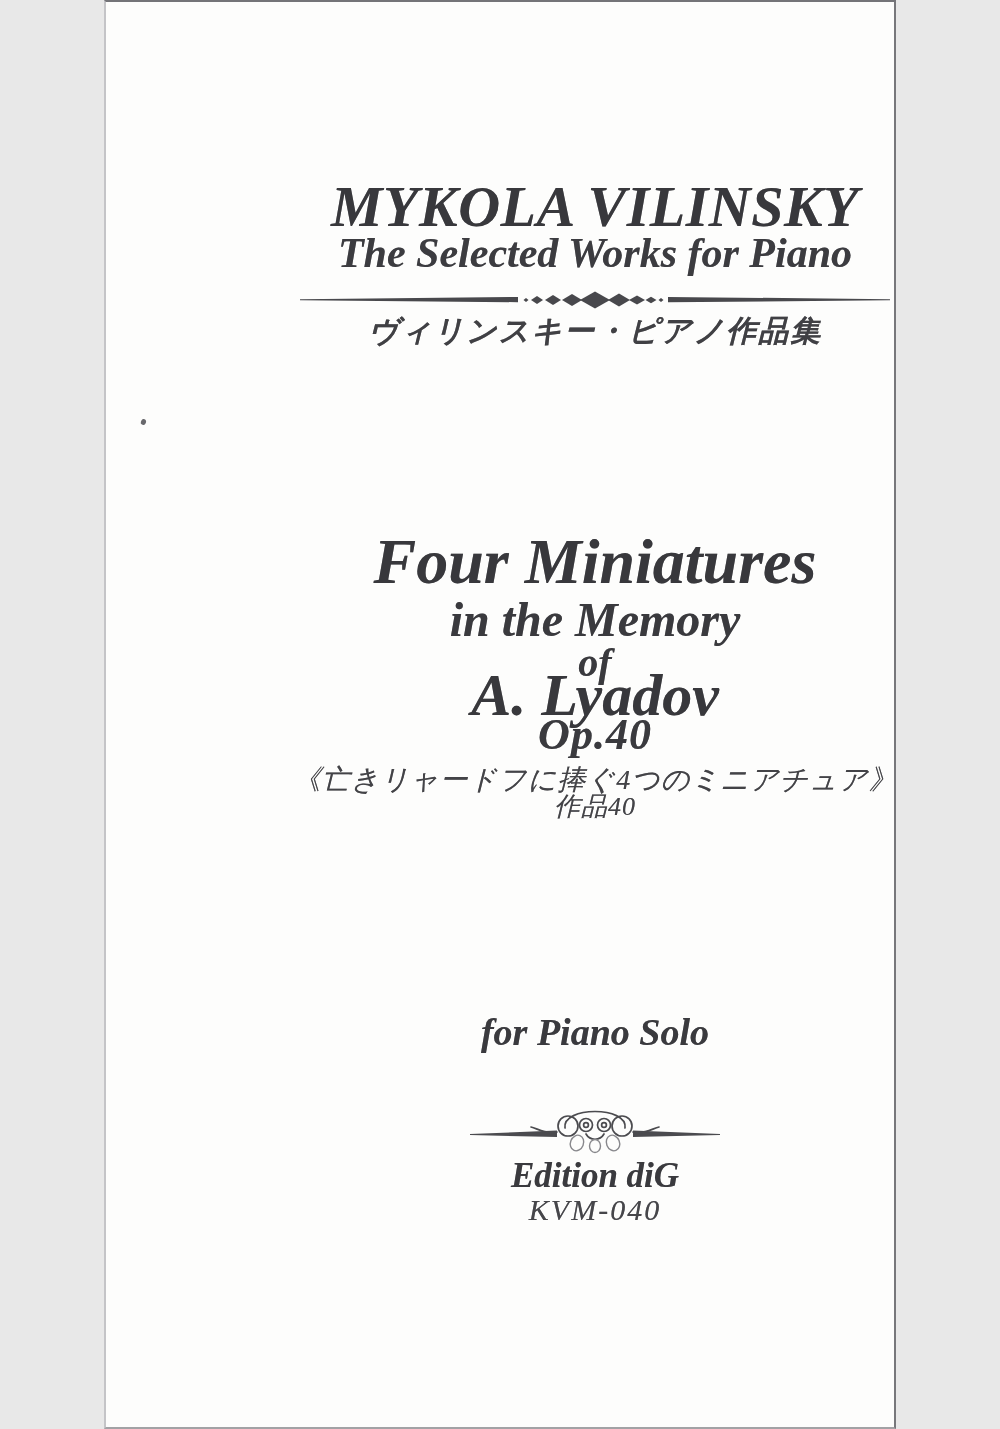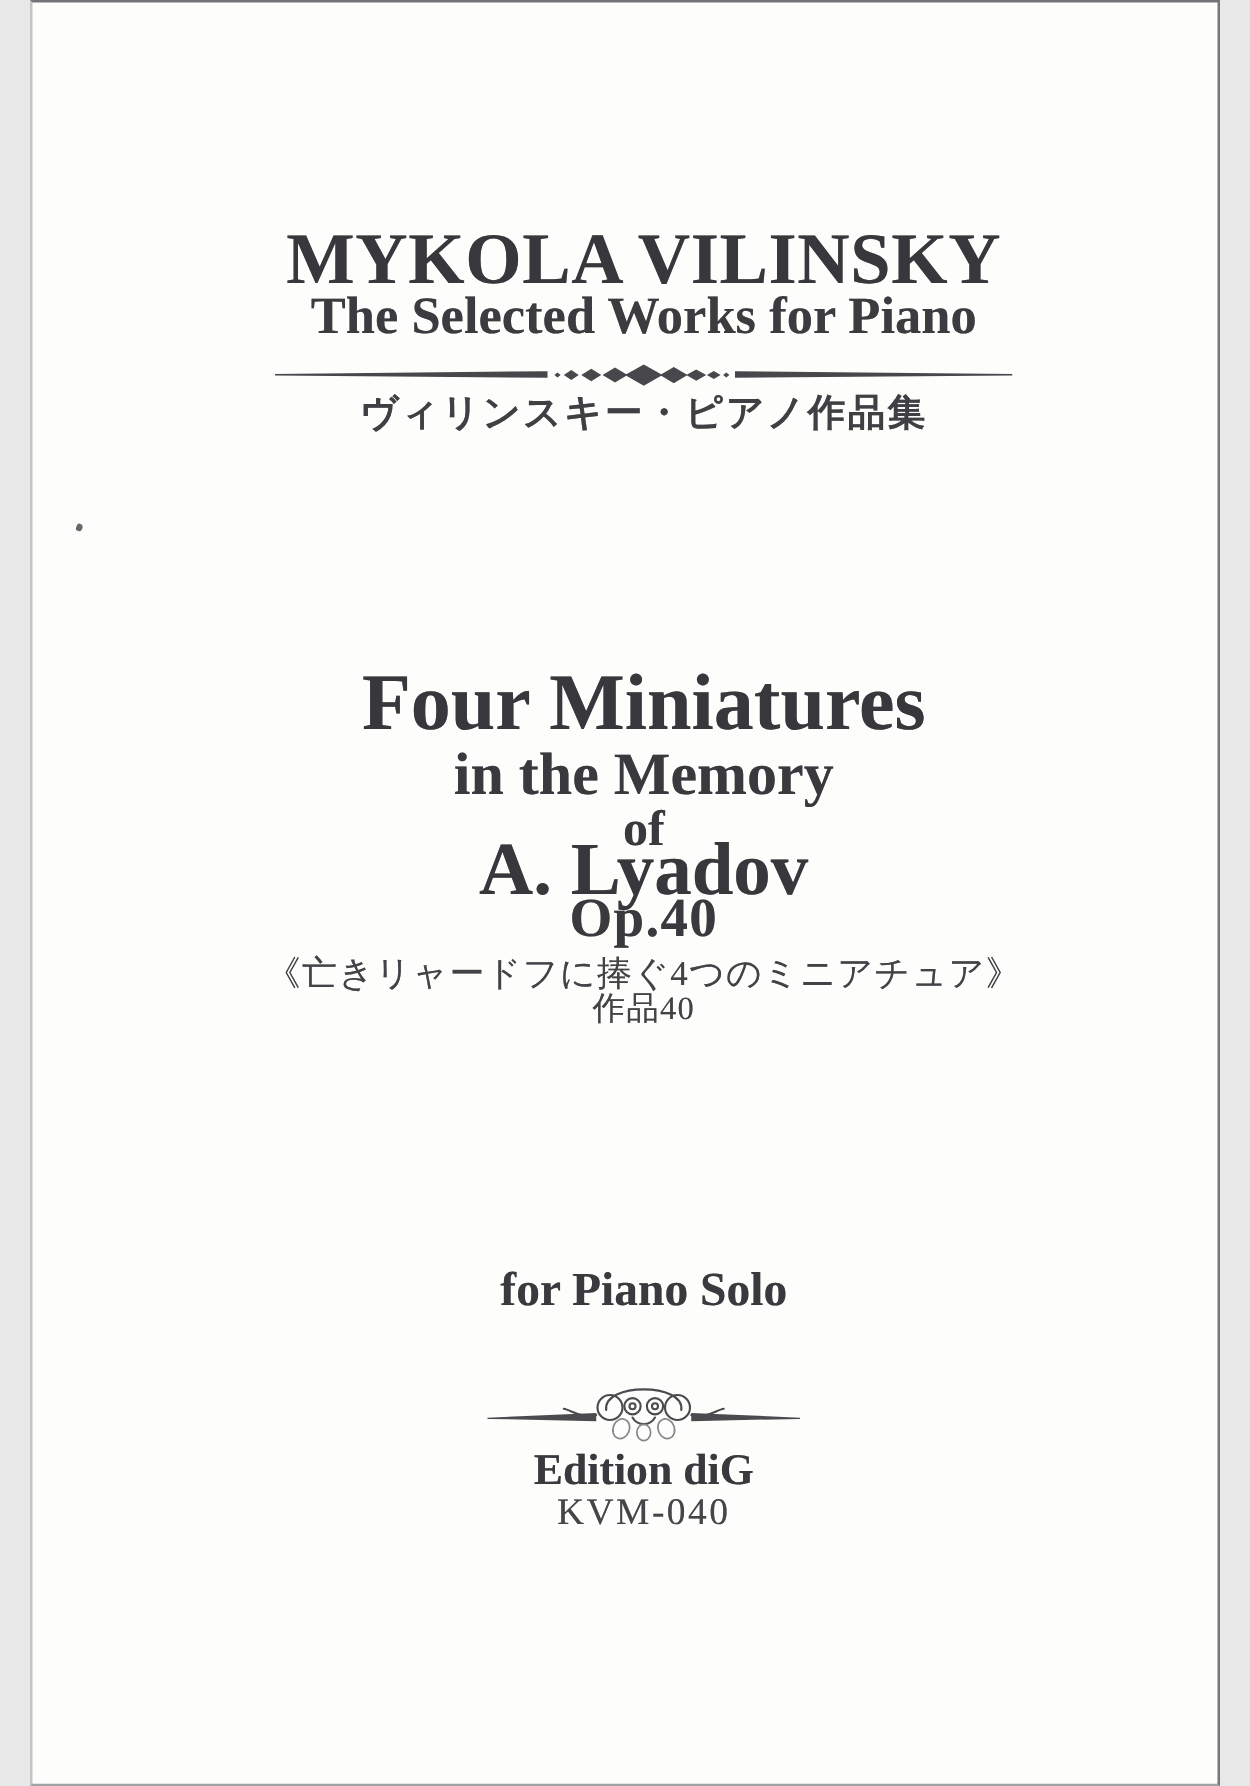--- a/index.html
+++ b/index.html
@@ -5,7 +5,7 @@
   html,body{margin:0;padding:0;background:#e8e8e8;}
   .page{
     position:relative;
-    width:952px;height:1429px;
+    width:792px;height:1429px;
     margin:0 auto;
     background:#fdfdfc;
     box-sizing:border-box;
@@ -16,6 +16,7 @@
     overflow:hidden;
     font-family:"Liberation Serif","DejaVu Serif",serif;
     color:#3b3b3f;
+    font-style:italic;
   }
   
   .content{position:absolute;left:-11px;top:0;width:1000px;height:100%;}

